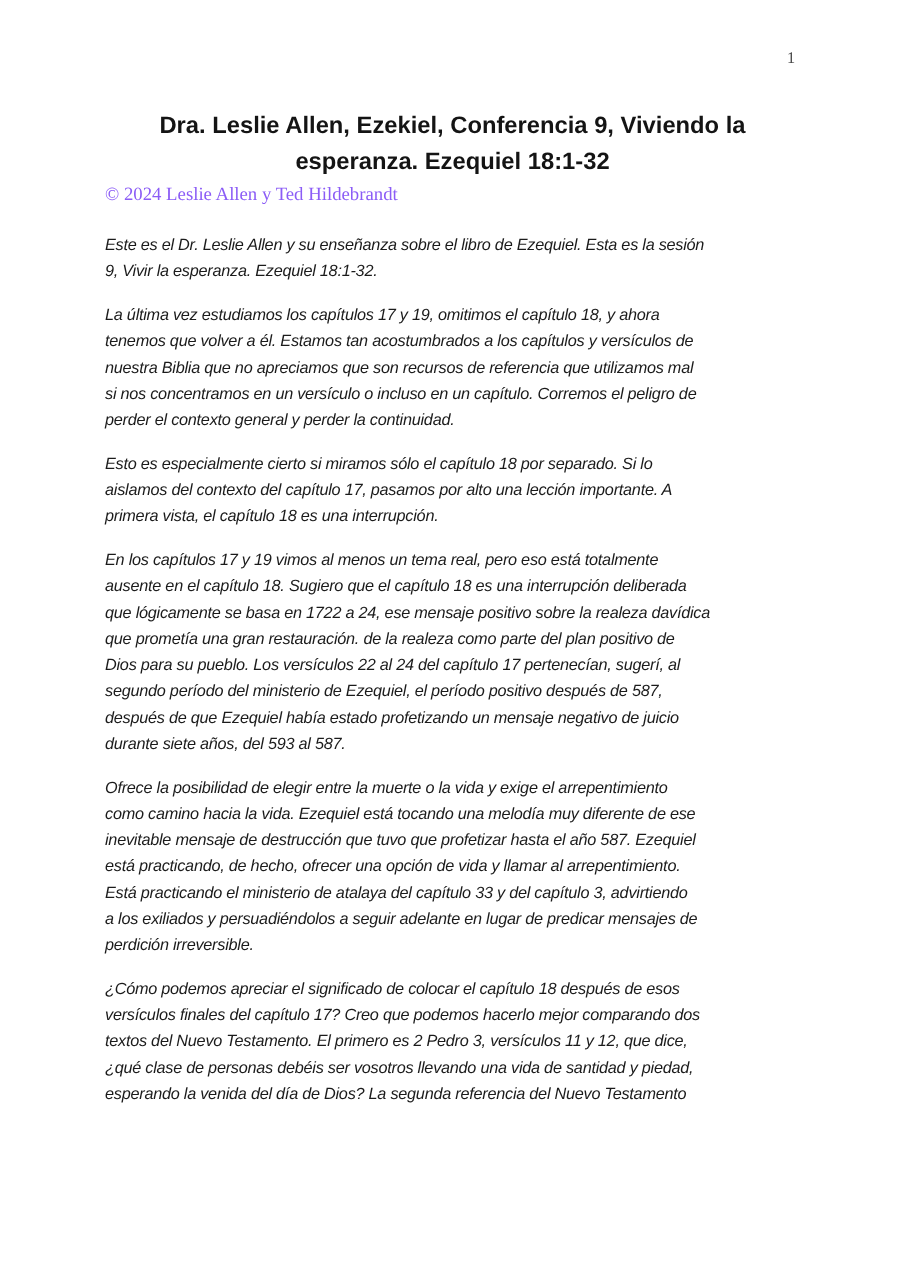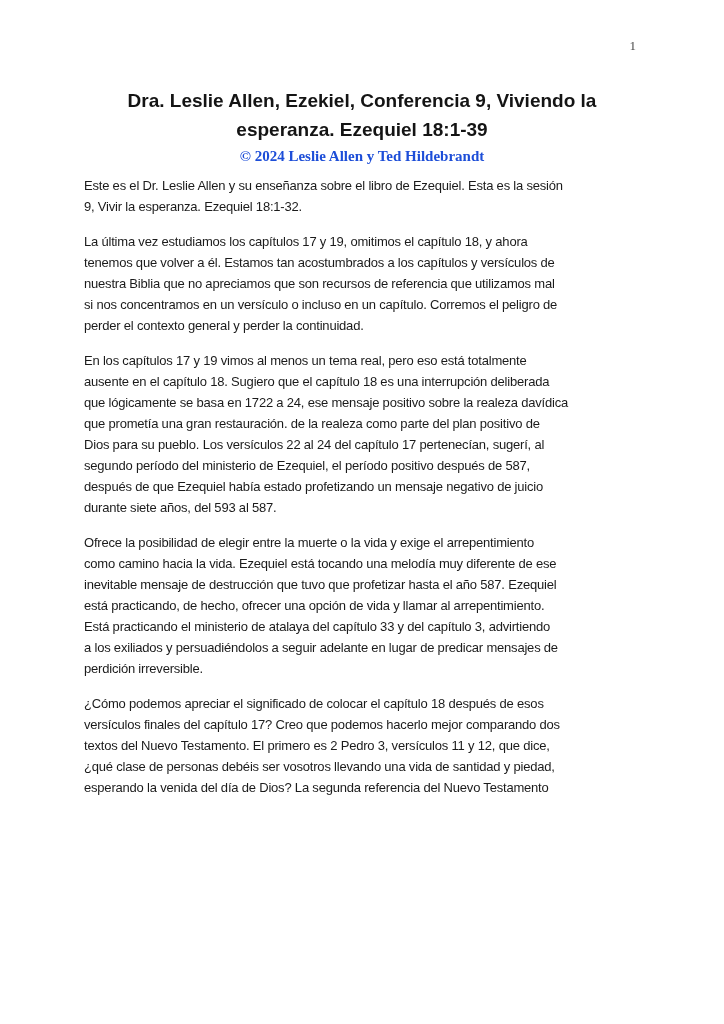--- a/index.html
+++ b/index.html
@@ -63,7 +63,7 @@
   <div class="page-number">1</div>
 
   <h1 class="title">Dra. Leslie Allen, Ezekiel, Conferencia 9, Viviendo la
-esperanza. Ezequiel 18:1-39</h1>
+esperanza. Ezequiel 18:1-32</h1>
 
   <div class="copyright">© 2024 Leslie Allen y Ted Hildebrandt</div>
 

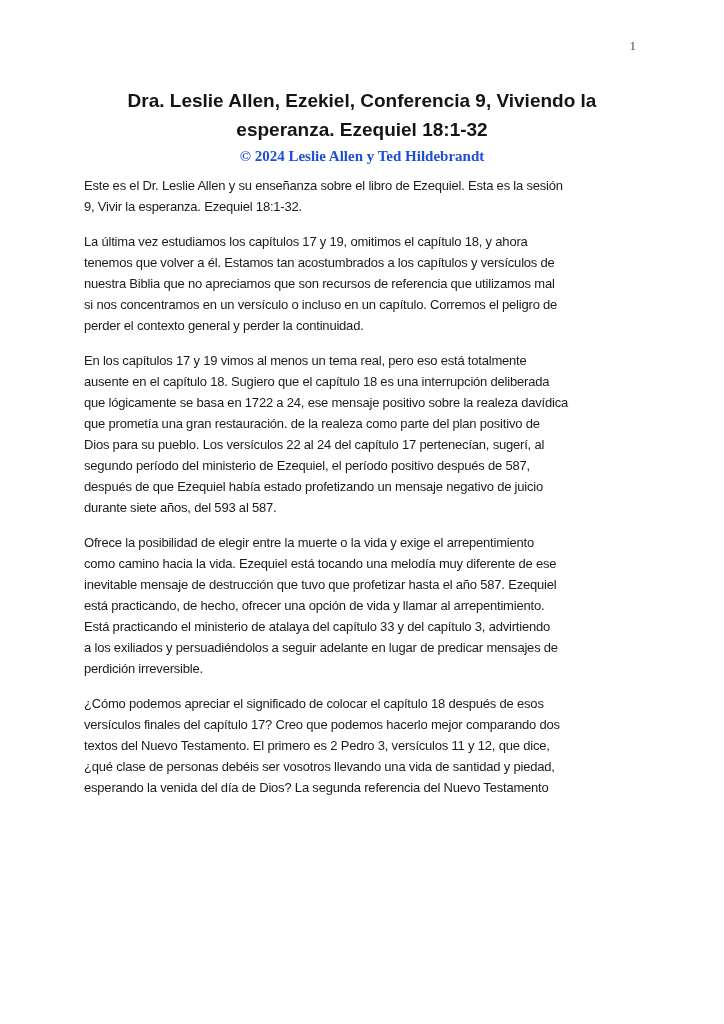--- a/index.html
+++ b/index.html
@@ -36,13 +36,11 @@
     color: #141414;
   }
   .copyright {
-    text-align: center;
     font-family: "Liberation Serif", serif;
     font-size: 15px;
     line-height: 19px;
     margin-top: 3px;
-    color: #1d4ed8;
-    font-weight: bold;
+    color: #8b5cf6;
   }
   .content {
     margin-top: 9px;

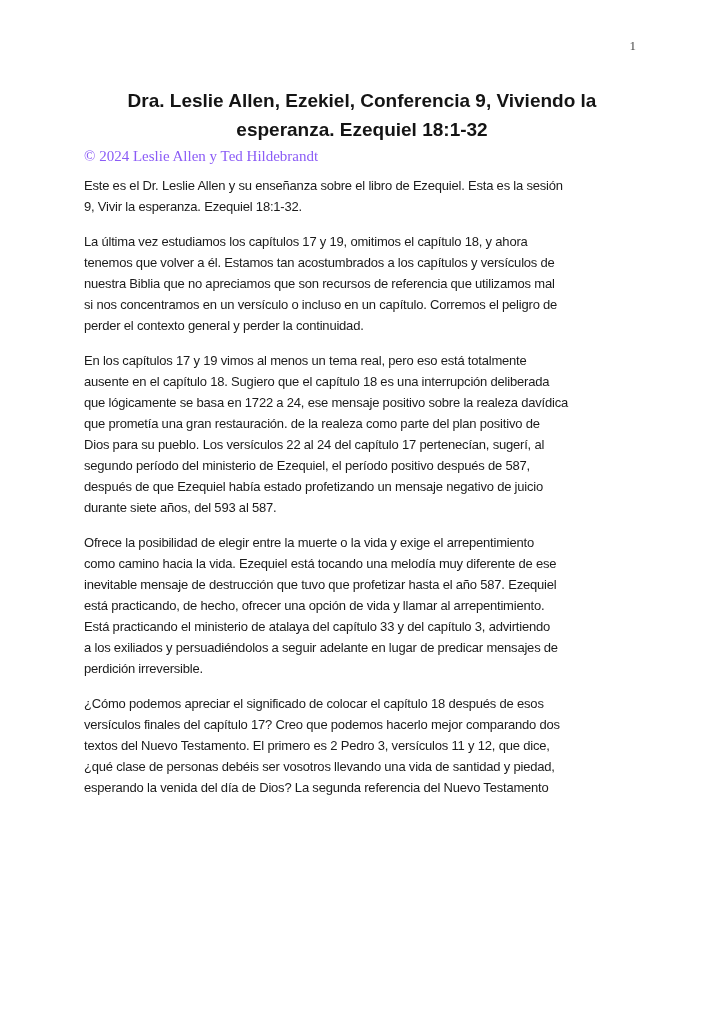--- a/index.html
+++ b/index.html
@@ -43,7 +43,8 @@
     color: #8b5cf6;
   }
   .content {
-    margin-top: 9px;
+    margin-top: 19px;
+    font-style: italic;
   }
   .para {
     margin: 0 0 14px 0;

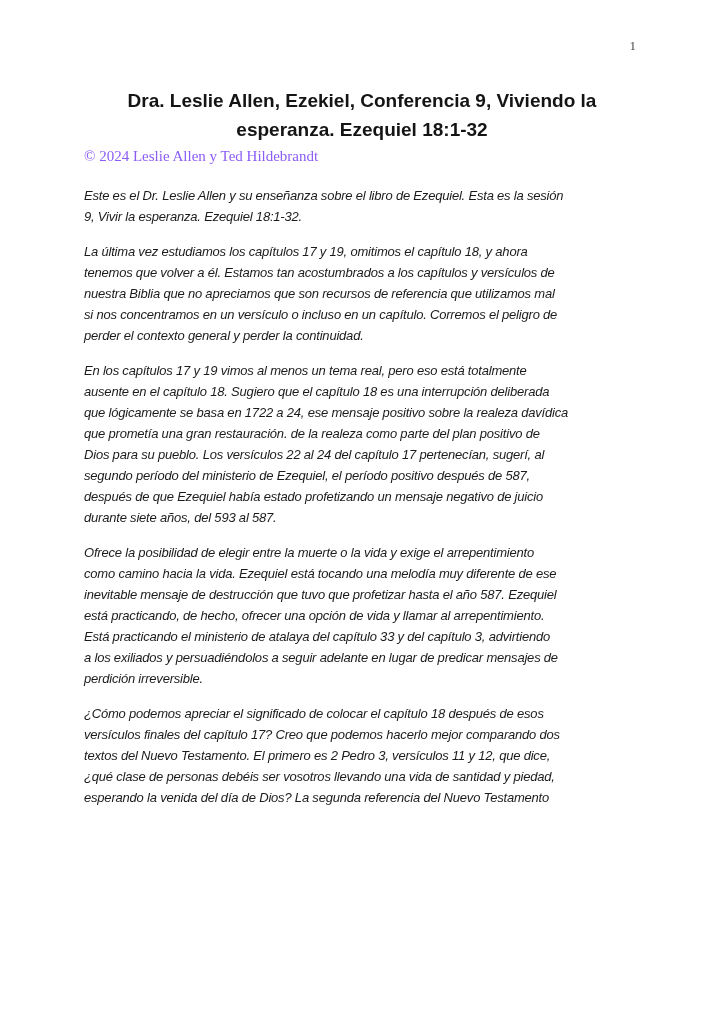--- a/index.html
+++ b/index.html
@@ -74,6 +74,9 @@
 nuestra Biblia que no apreciamos que son recursos de referencia que utilizamos mal
 si nos concentramos en un versículo o incluso en un capítulo. Corremos el peligro de
 perder el contexto general y perder la continuidad.</p>
+      <p class="para">Esto es especialmente cierto si miramos sólo el capítulo 18 por separado. Si lo
+aislamos del contexto del capítulo 17, pasamos por alto una lección importante. A
+primera vista, el capítulo 18 es una interrupción.</p>
       <p class="para">En los capítulos 17 y 19 vimos al menos un tema real, pero eso está totalmente
 ausente en el capítulo 18. Sugiero que el capítulo 18 es una interrupción deliberada
 que lógicamente se basa en 1722 a 24, ese mensaje positivo sobre la realeza davídica

